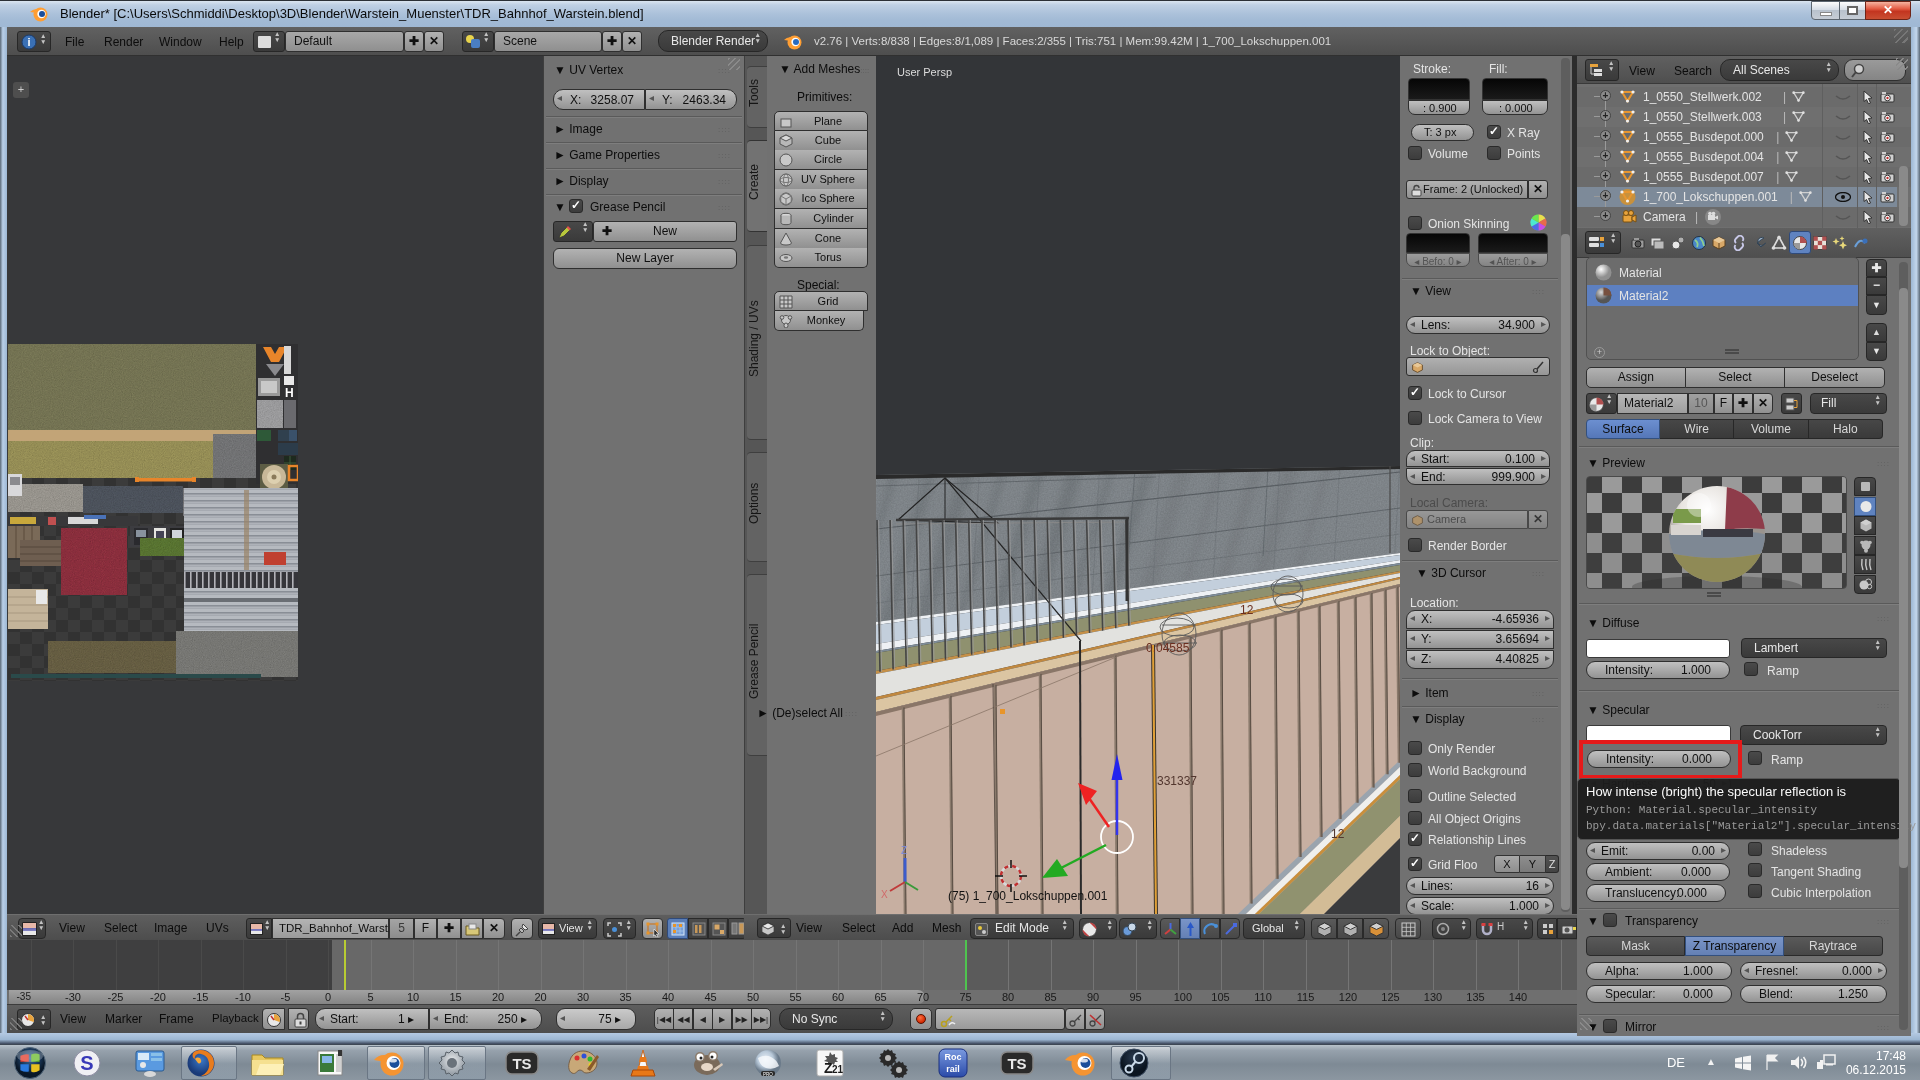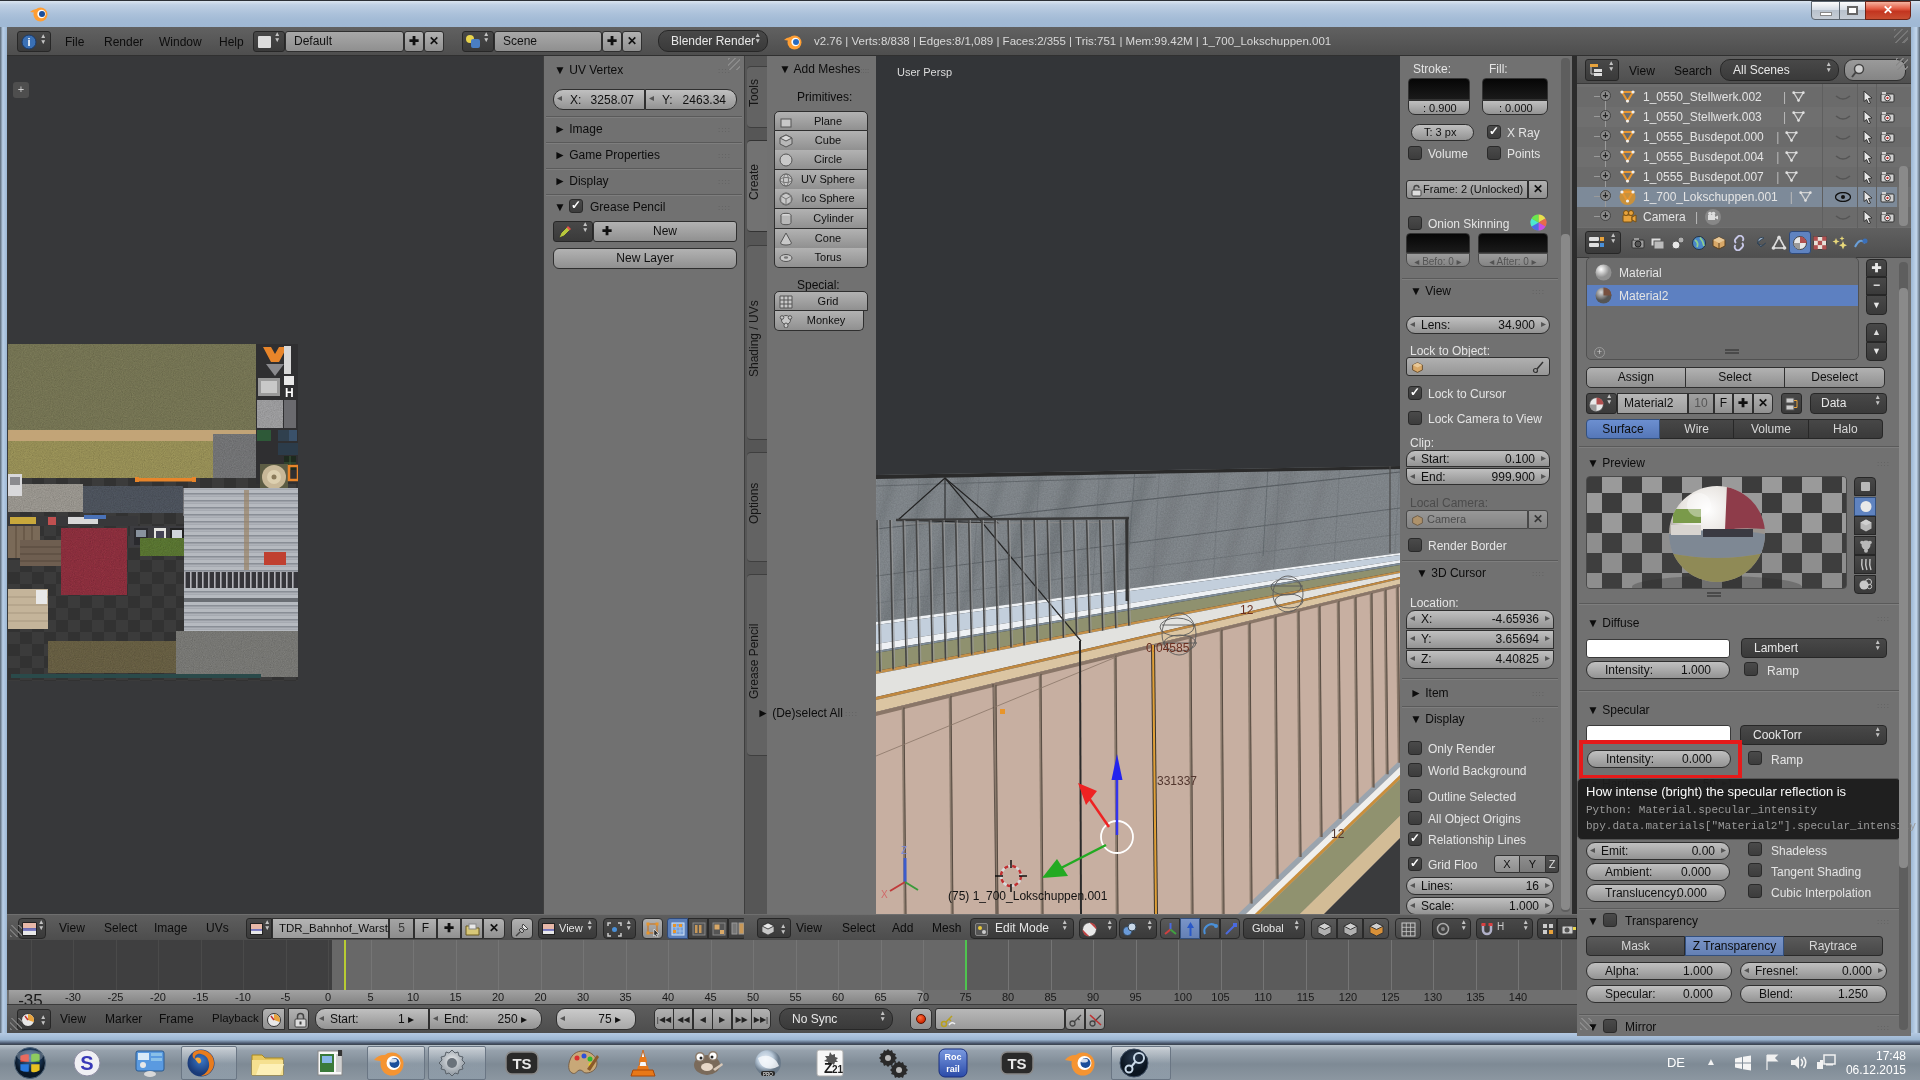--- a/index.html
+++ b/index.html
@@ -27,6 +27,7 @@
   <circle cx="12.5" cy="9" r="4.2" fill="#fff"></circle>
   <circle cx="13" cy="9" r="3" fill="#1b4e9b"></circle>
  </svg>
+ <div class="abs" style="left:60px;top:5px;font-size:13px;color:#0a0a0a">Blender* [C:\Users\Schmiddi\Desktop\3D\Blender\Warstein_Muenster\TDR_Bahnhof_Warstein.blend]</div>
 
  <div class="abs" style="left:1811px;top:0;width:29px;height:19px;background:linear-gradient(#fdfdfd,#d6dde6 45%,#b8c2cd 50%,#c6cdd6);border:1px solid #5c6670;border-radius:0 0 0 4px">
       <div class="abs" style="left:8px;top:10px;width:12px;height:4px;background:#fff;border:1px solid #888"></div>

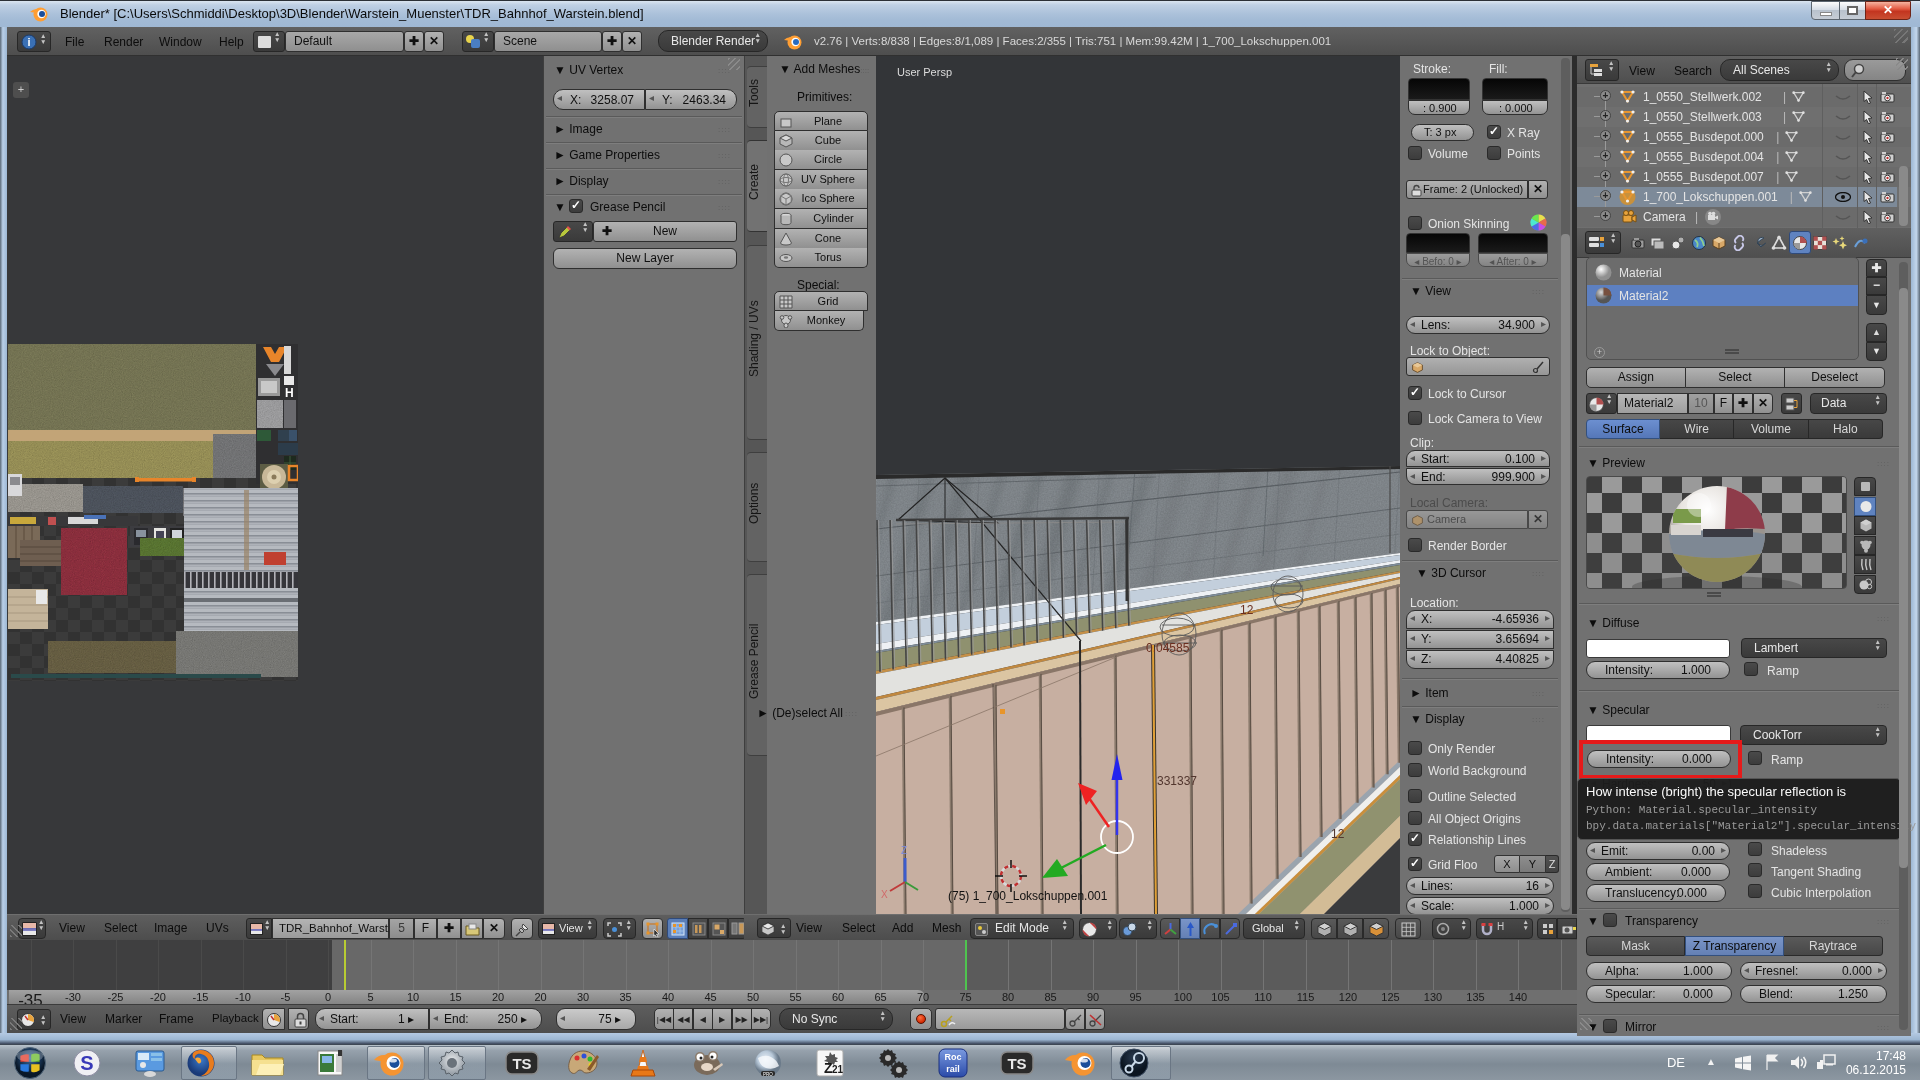--- a/index.html
+++ b/index.html
@@ -961,7 +961,7 @@
           <path d="M9 3.5 H12 V10.5 H9" fill="none" stroke="#e8a33c"></path>
         </svg>
       </div>
-      <div class="dk" style="left:233px;top:165px;width:77px;height:21px;border-radius:4px"><span style="margin-left:10px;line-height:19px">Data</span><span class="abs" style="right:5px;top:0px;color:#c4c4c4;font-size:6.5px;line-height:6px">▲<br>▼</span></div>
+      <div class="dk" style="left:233px;top:165px;width:77px;height:21px;border-radius:4px"><span style="margin-left:10px;line-height:19px">Fill</span><span class="abs" style="right:5px;top:0px;color:#c4c4c4;font-size:6.5px;line-height:6px">▲<br>▼</span></div>
       <div class="abs" style="left:9px;top:191px;width:74px;height:20px;background:linear-gradient(#6c8fd0,#5577b8);border:1px solid #33507e;border-radius:4px 0 0 4px;text-align:center;color:#0c0c0c;font-size:12px;line-height:18px">Surface</div>
       <div class="abs" style="left:83px;top:191px;width:74.3px;height:20px;background:linear-gradient(#474747,#3a3a3a);border:1px solid #272727;border-left:none;text-align:center;color:#d8d8d8;font-size:12px;line-height:18px">Wire</div>
       <div class="abs" style="left:157.3px;top:191px;width:74.3px;height:20px;background:linear-gradient(#474747,#3a3a3a);border:1px solid #272727;border-left:none;text-align:center;color:#d8d8d8;font-size:12px;line-height:18px">Volume</div>

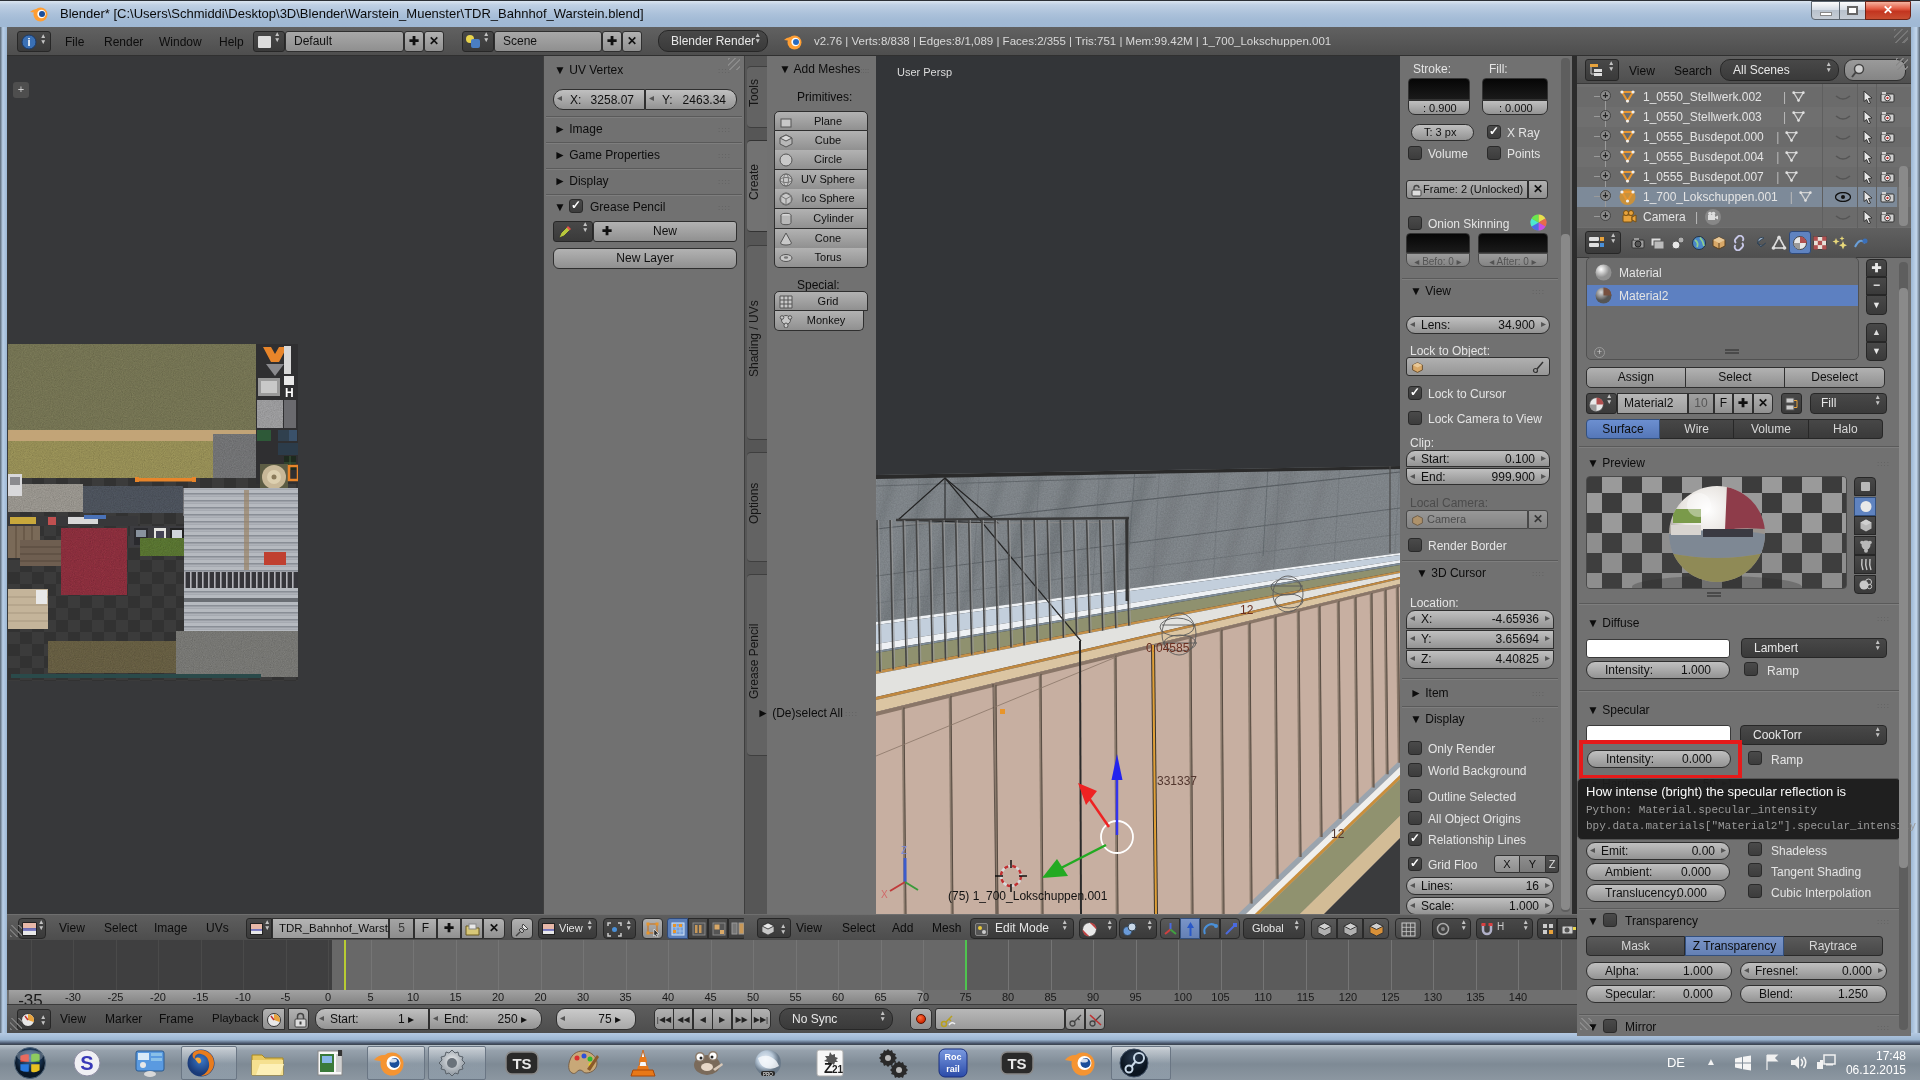--- a/index.html
+++ b/index.html
@@ -1446,7 +1446,7 @@
  <div class="abs" style="left:0;top:50px;width:1570px;height:14px;background:#6f6f6f" id="tlscale">
   <div class="abs" style="left:2px;top:0px;width:916px;height:14px;background:linear-gradient(#a2a2a2,#848484);border-radius:0 7px 7px 0"></div>
   <div id="tlnums">
-        <div class="abs" style="left:9.5px;top:1px;width:28px;text-align:center;font-size:17px;color:#1a1a1a">-35</div>
+        <div class="abs" style="left:9.5px;top:1px;width:28px;font-size:10px;color:#1a1a1a">-35</div>
         <div class="abs" style="left:52px;top:1px;width:28px;text-align:center;font-size:11px;color:#1a1a1a">-30</div>
         <div class="abs" style="left:94.5px;top:1px;width:28px;text-align:center;font-size:11px;color:#1a1a1a">-25</div>
         <div class="abs" style="left:137px;top:1px;width:28px;text-align:center;font-size:11px;color:#1a1a1a">-20</div>

